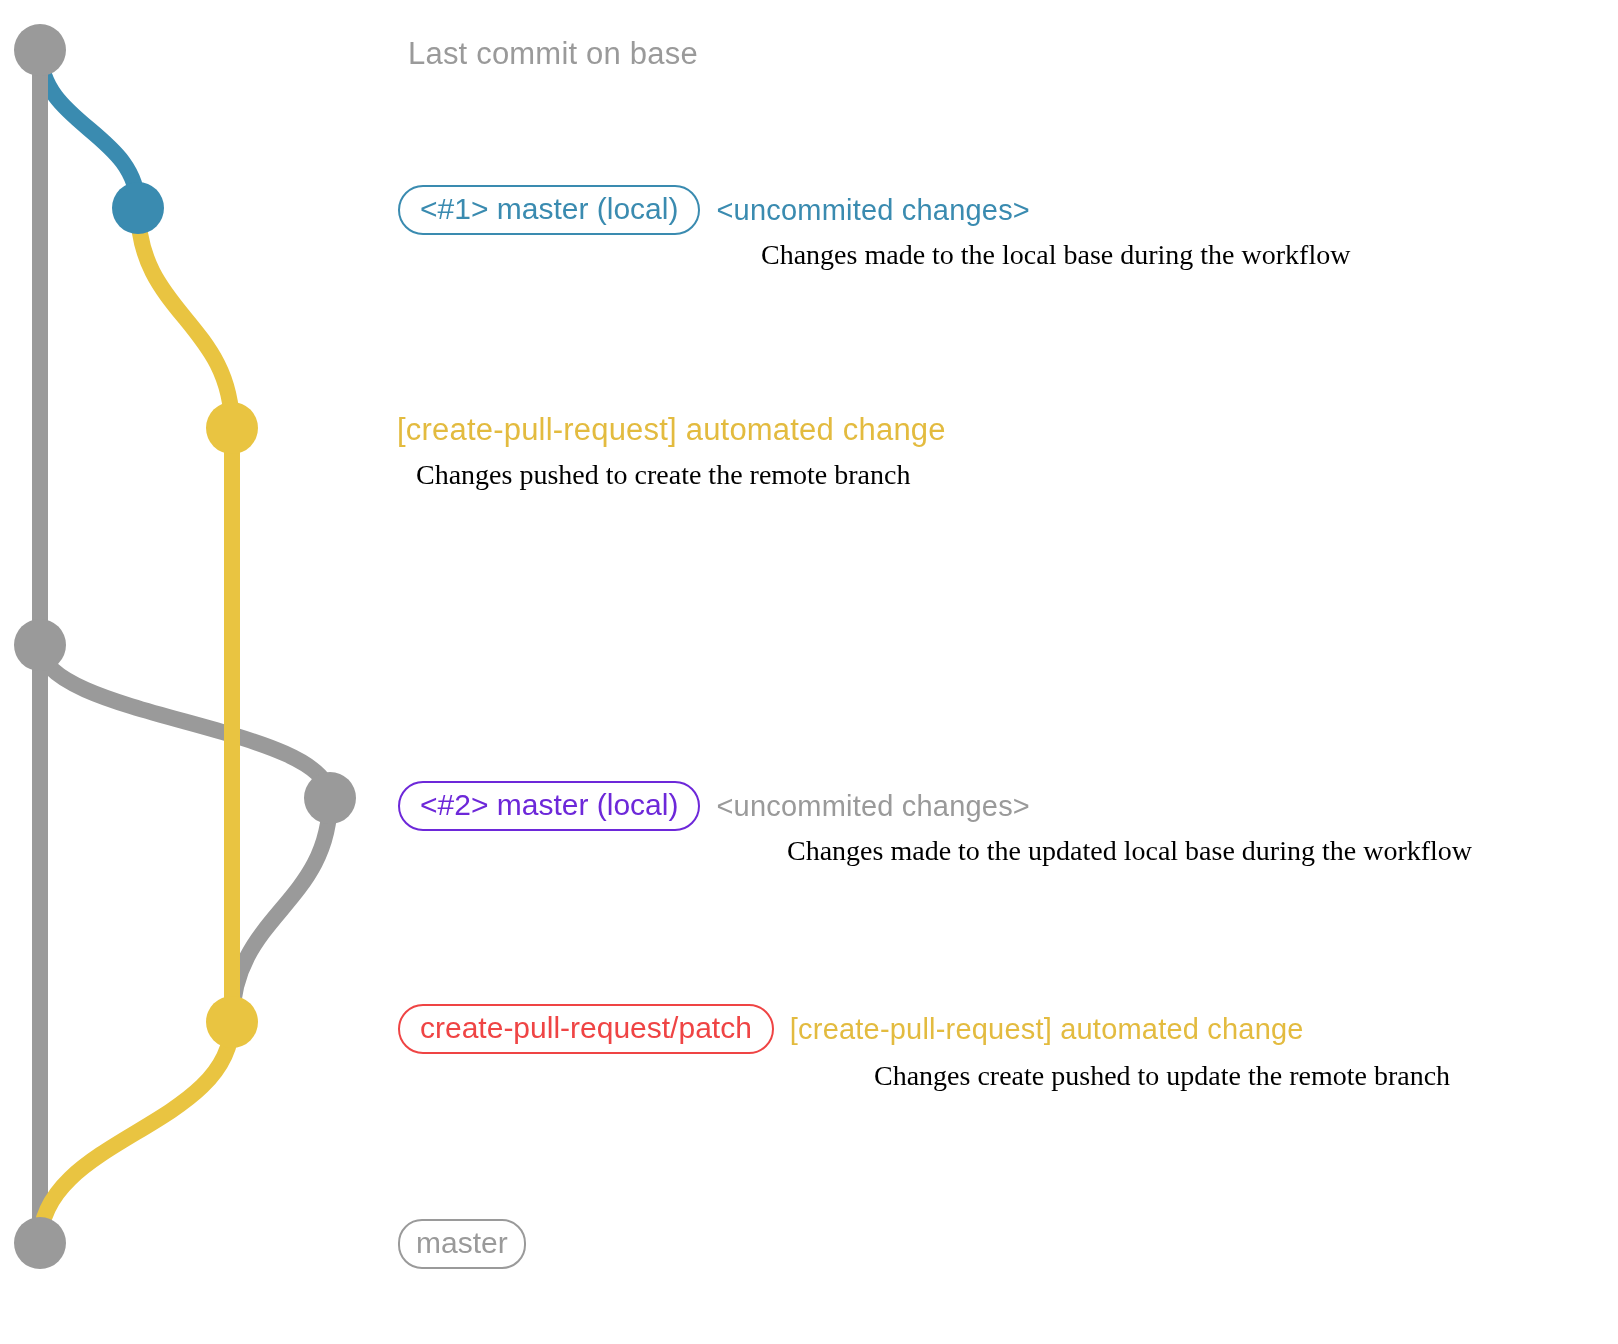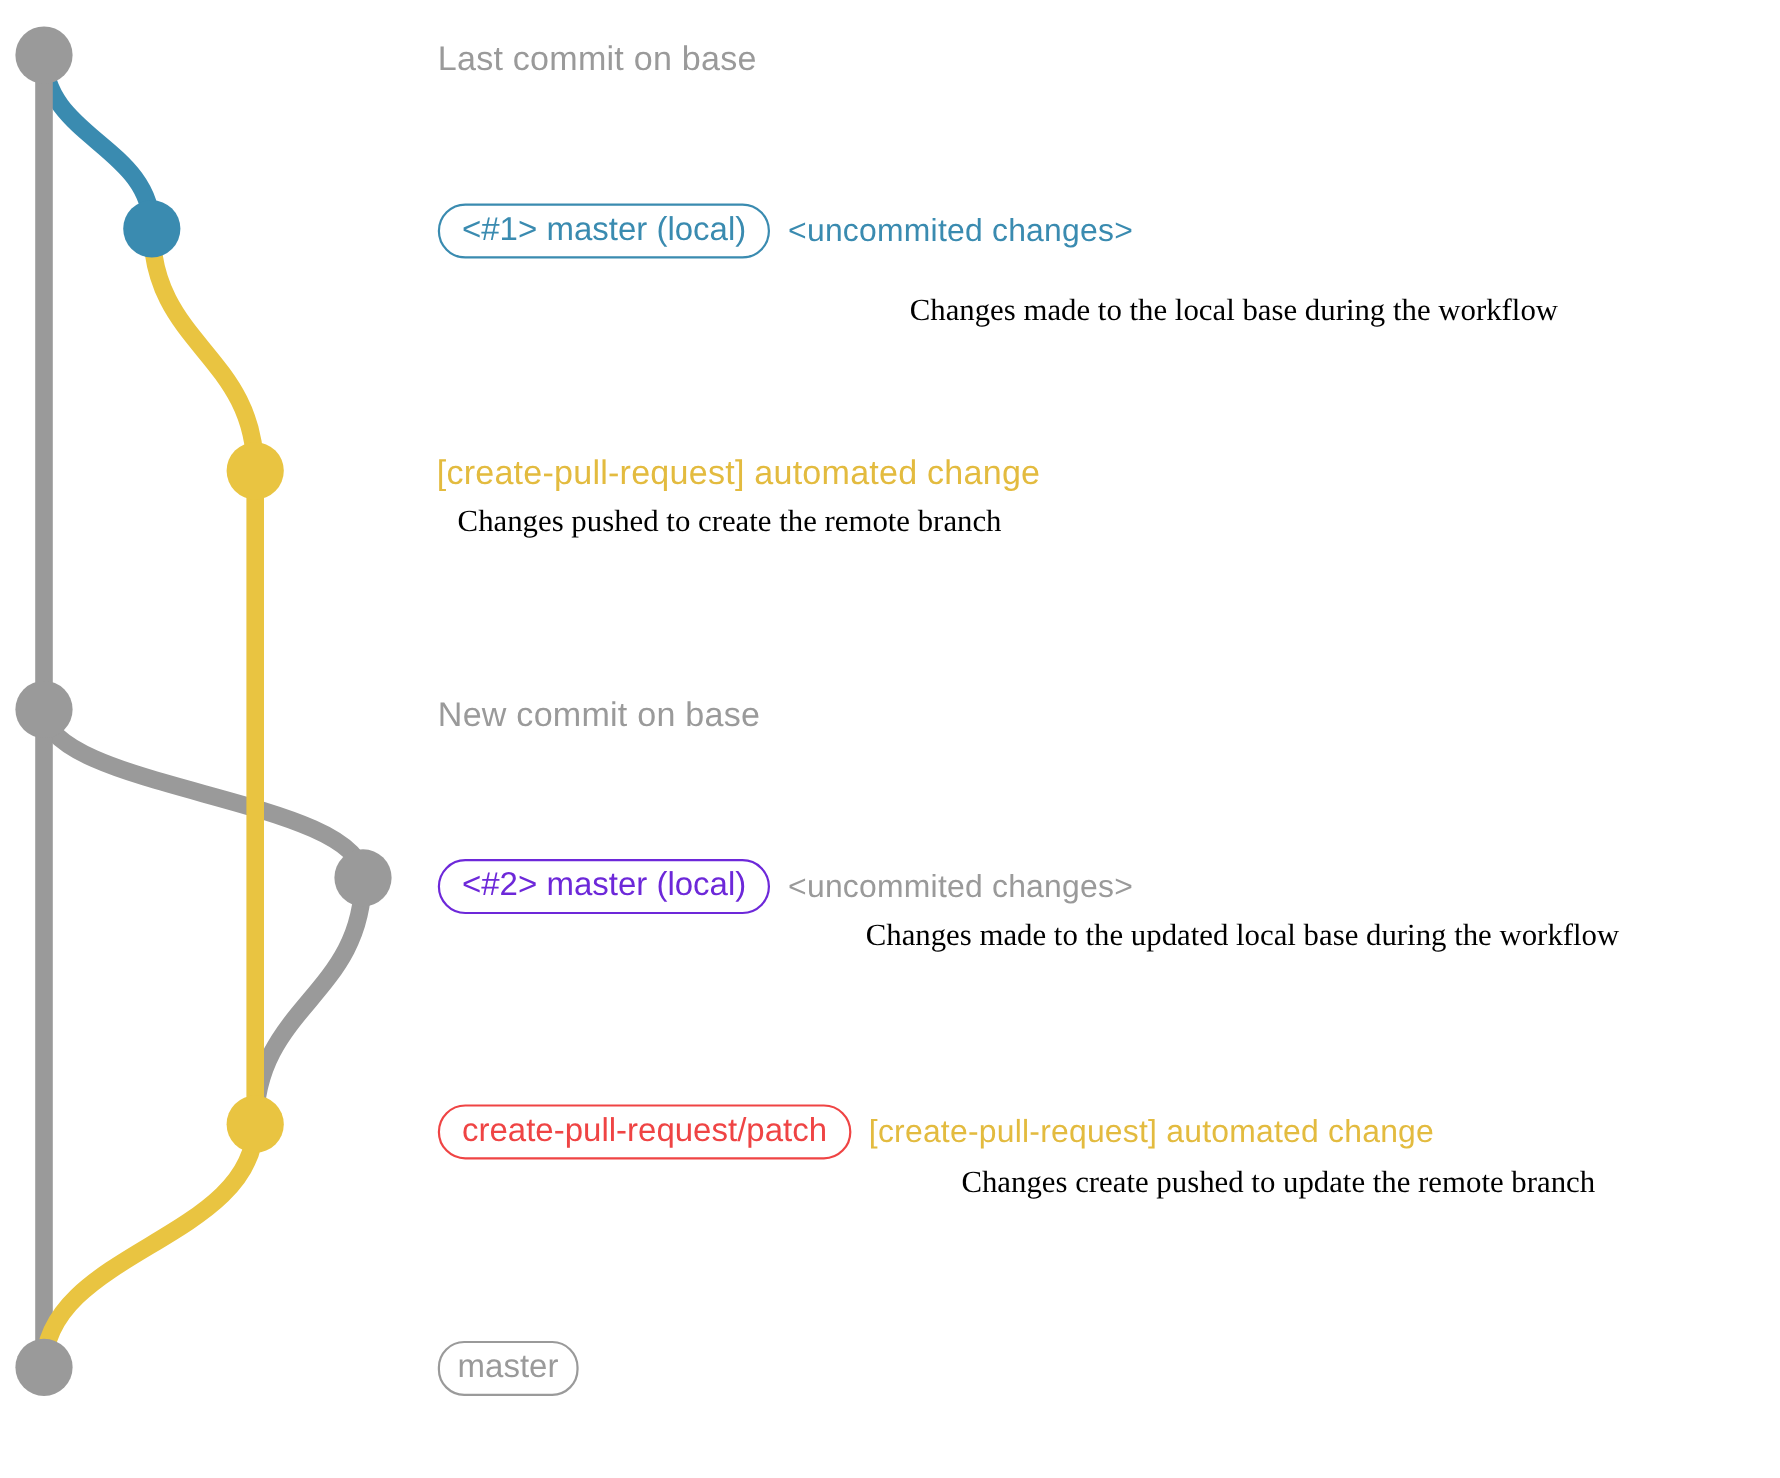--- a/index.html
+++ b/index.html
@@ -110,7 +110,7 @@
 
 <div class="label-layer">
 
-  <div class="row" style="left:398px; top:36px;">
+  <div class="row" style="left:408px; top:36px;">
     <span class="plain-title c-gray" style="color: rgb(154, 154, 154);">Last commit on base</span>
   </div>
 

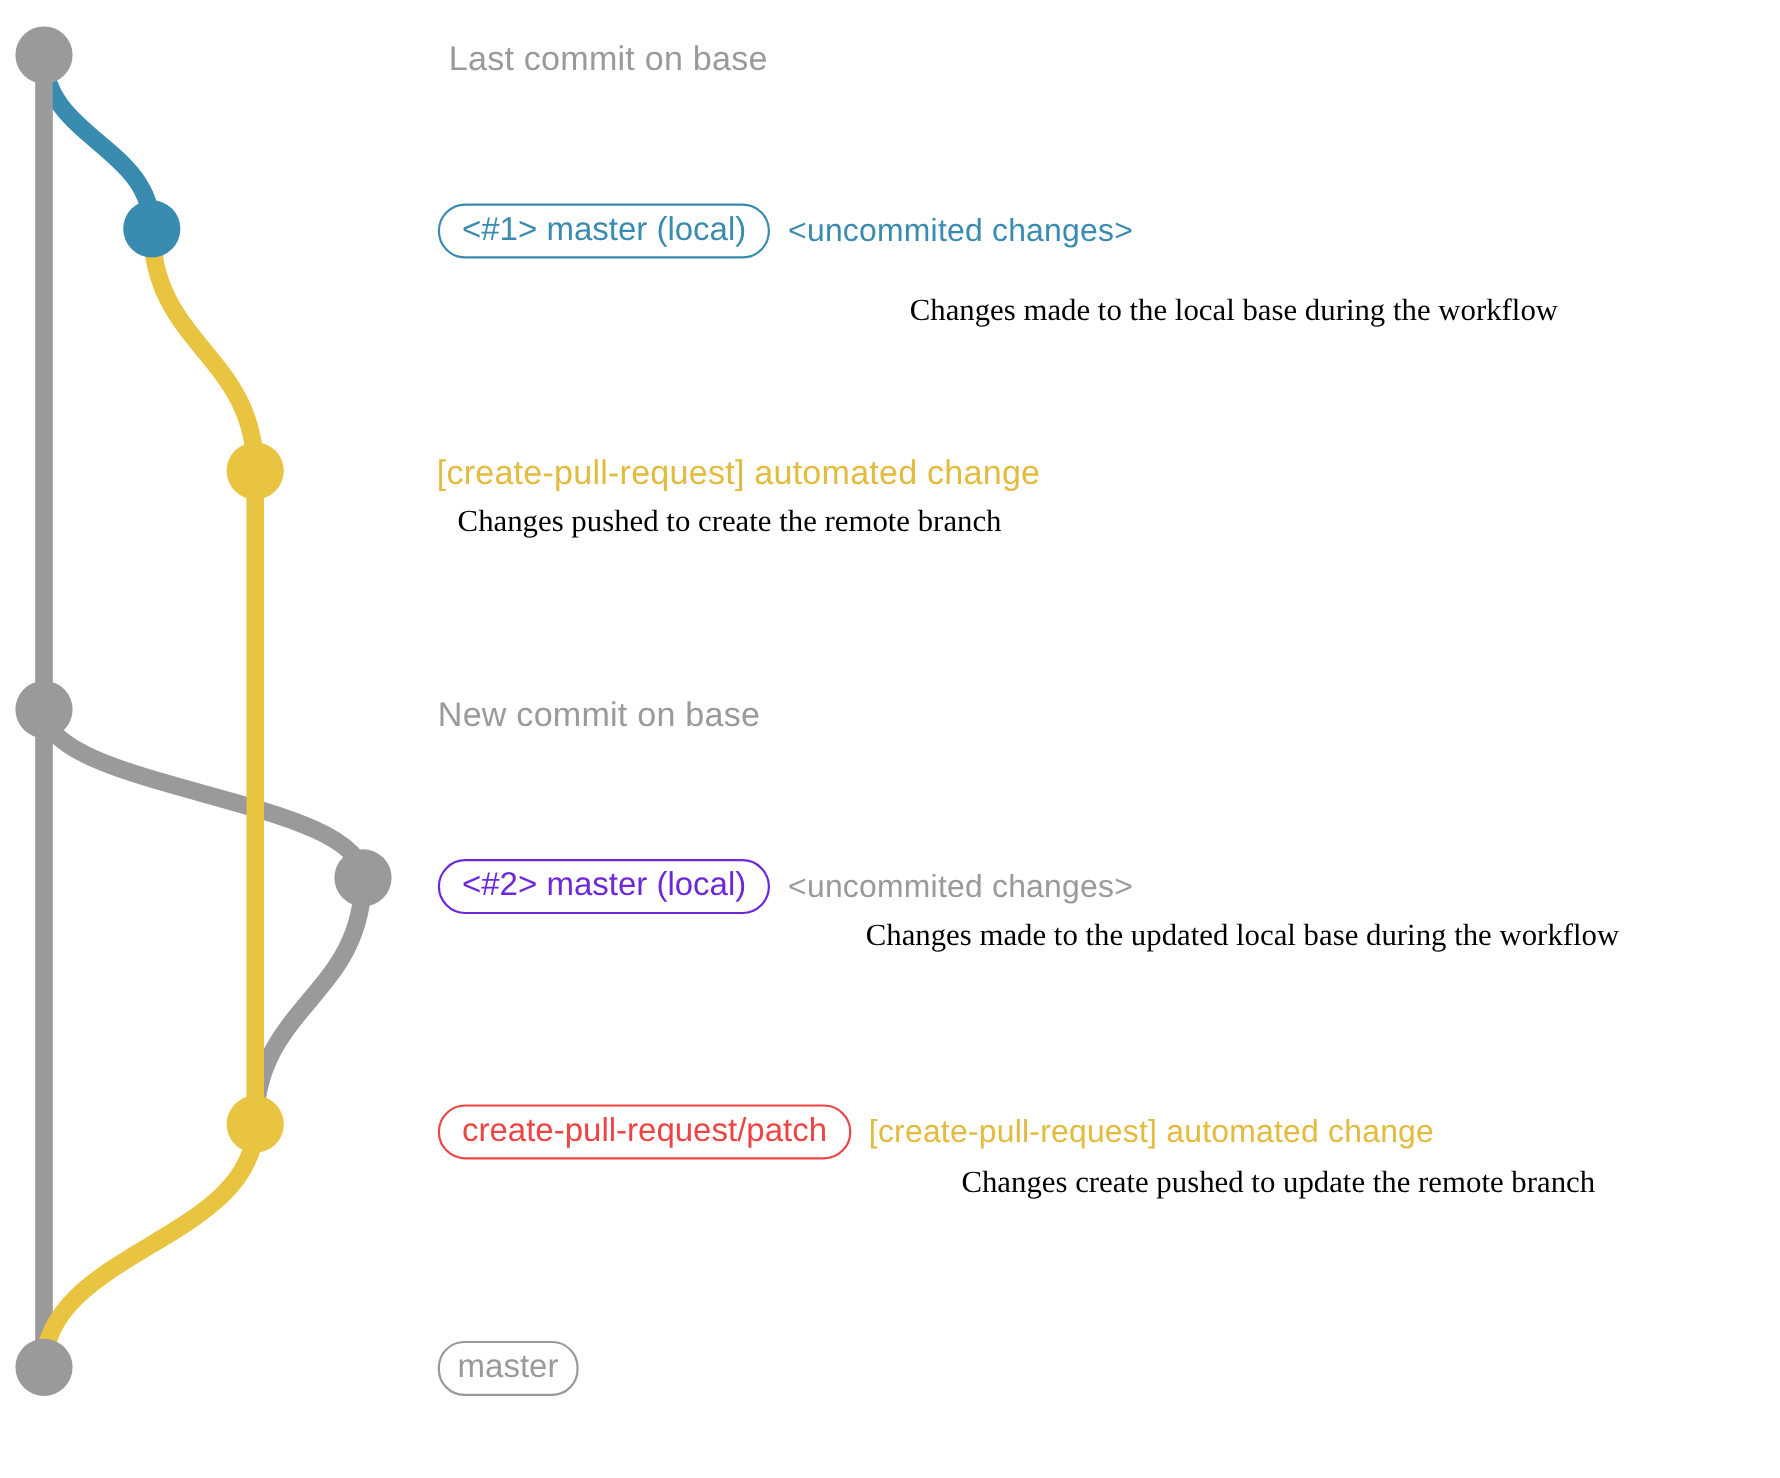--- a/index.html
+++ b/index.html
@@ -118,7 +118,7 @@
     <span class="pill c-blue" style="color: rgb(58, 139, 176);">&lt;#1&gt; master (local)</span>
     <span class="subject c-blue" style="color: rgb(58, 139, 176);">&lt;uncommited changes&gt;</span>
   </div>
-  <div class="note" style="left:827px; top:239px;margin-top:28px;">Changes made to the local base during the workflow</div>
+  <div class="note" style="left:761px; top:239px;">Changes made to the local base during the workflow</div>
 
   <div class="row" style="left:397px; top:412px;">
     <span class="plain-title c-yellow" style="color: rgb(227, 187, 63);">[create-pull-request] automated change</span>

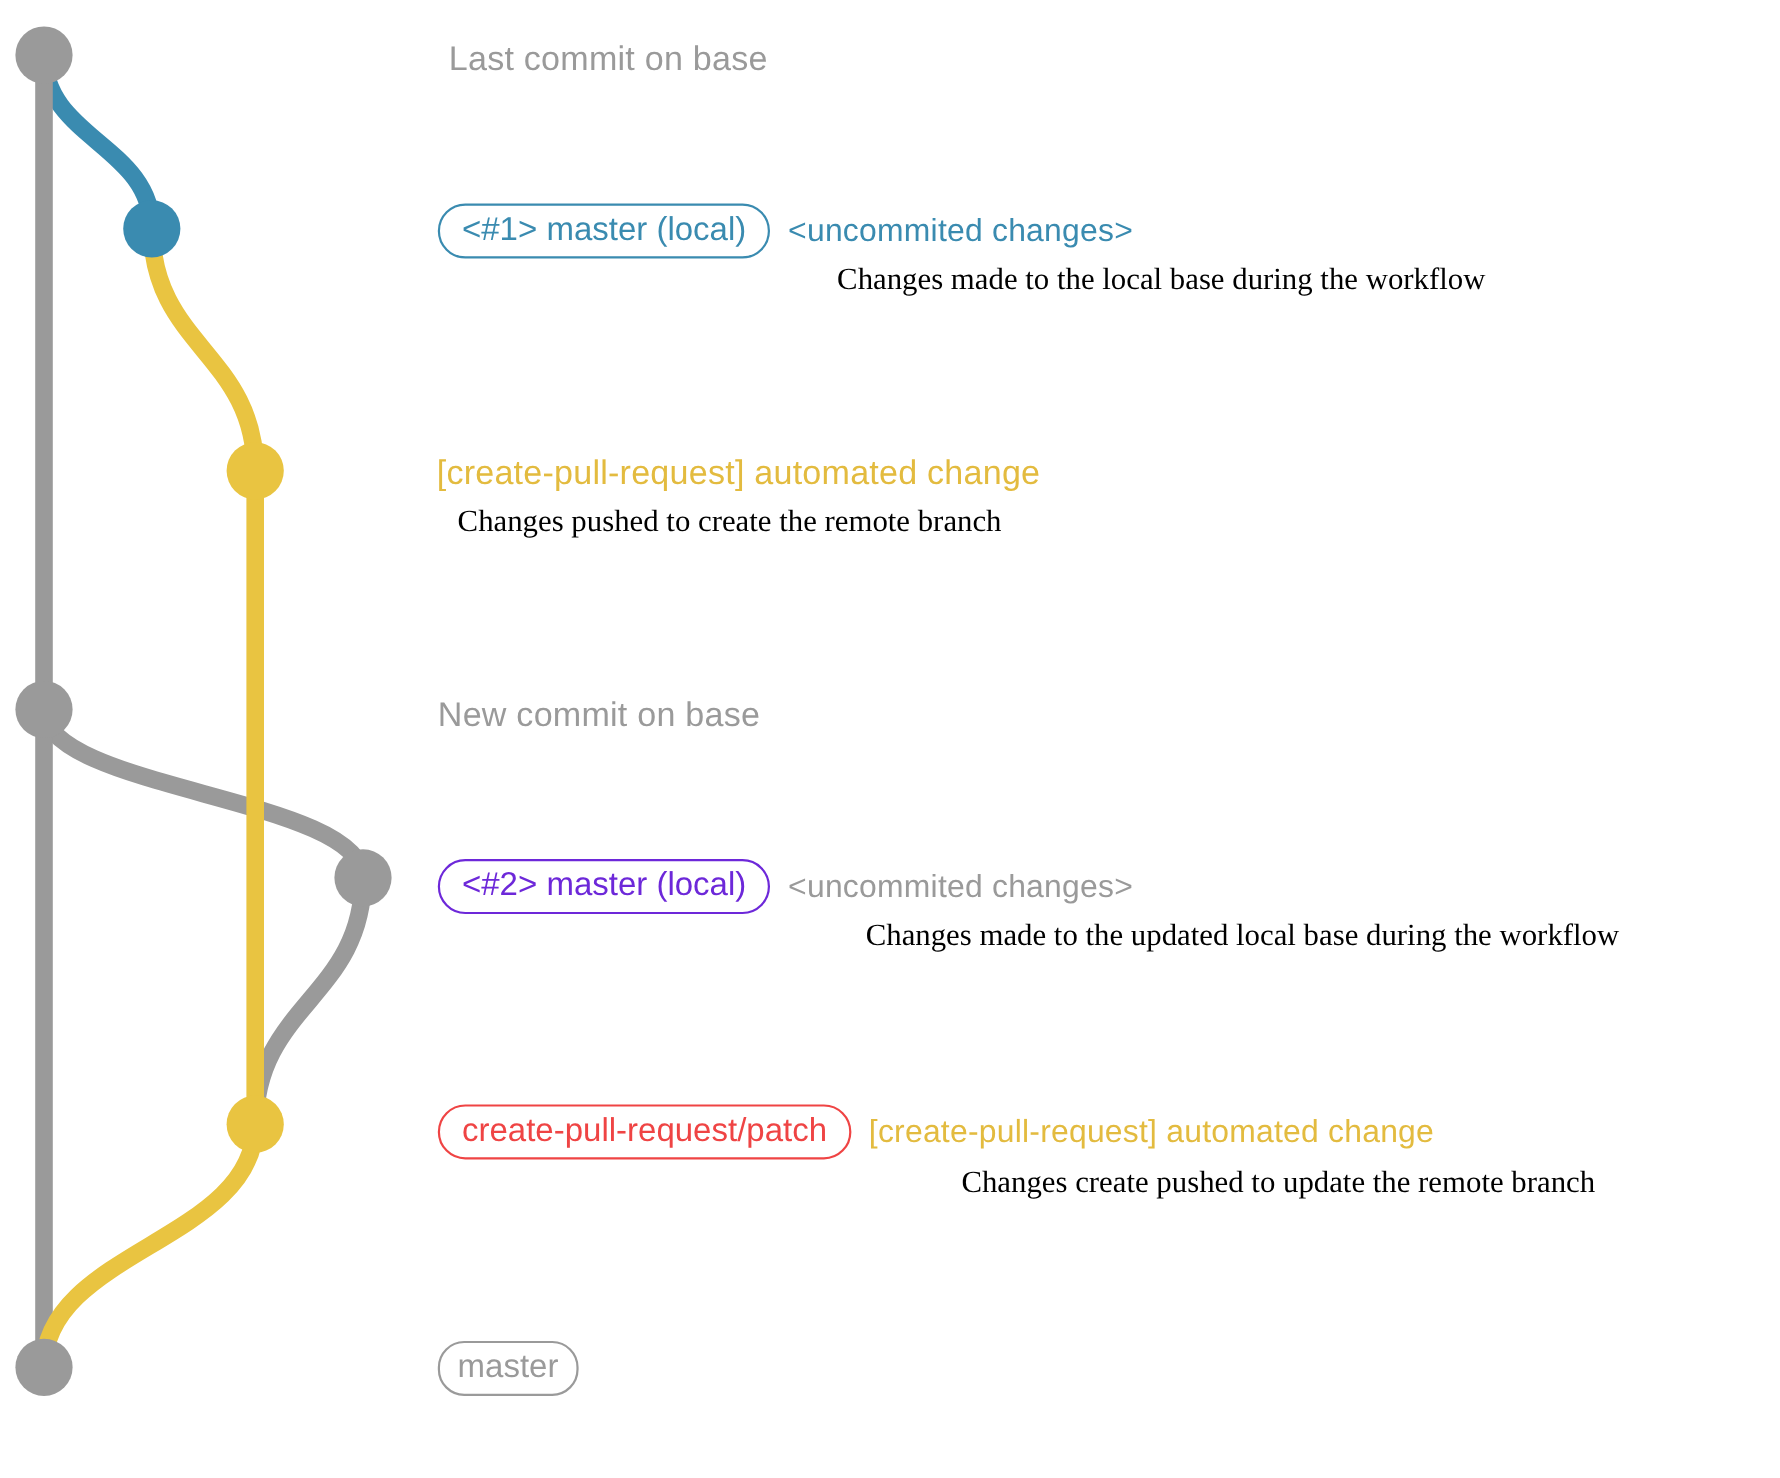--- a/index.html
+++ b/index.html
@@ -125,9 +125,6 @@
   </div>
   <div class="note" style="left:416px; top:459px;">Changes pushed to create the remote branch</div>
 
-  <div class="row" style="left:398px; top:632px;">
-    <span class="plain-title c-gray" style="color: rgb(154, 154, 154);">New commit on base</span>
-  </div>
 
   <div class="row" style="left:398px; top:781px;">
     <span class="pill c-gray" style="color: #6d28d9;">&lt;#2&gt; master (local)</span>

